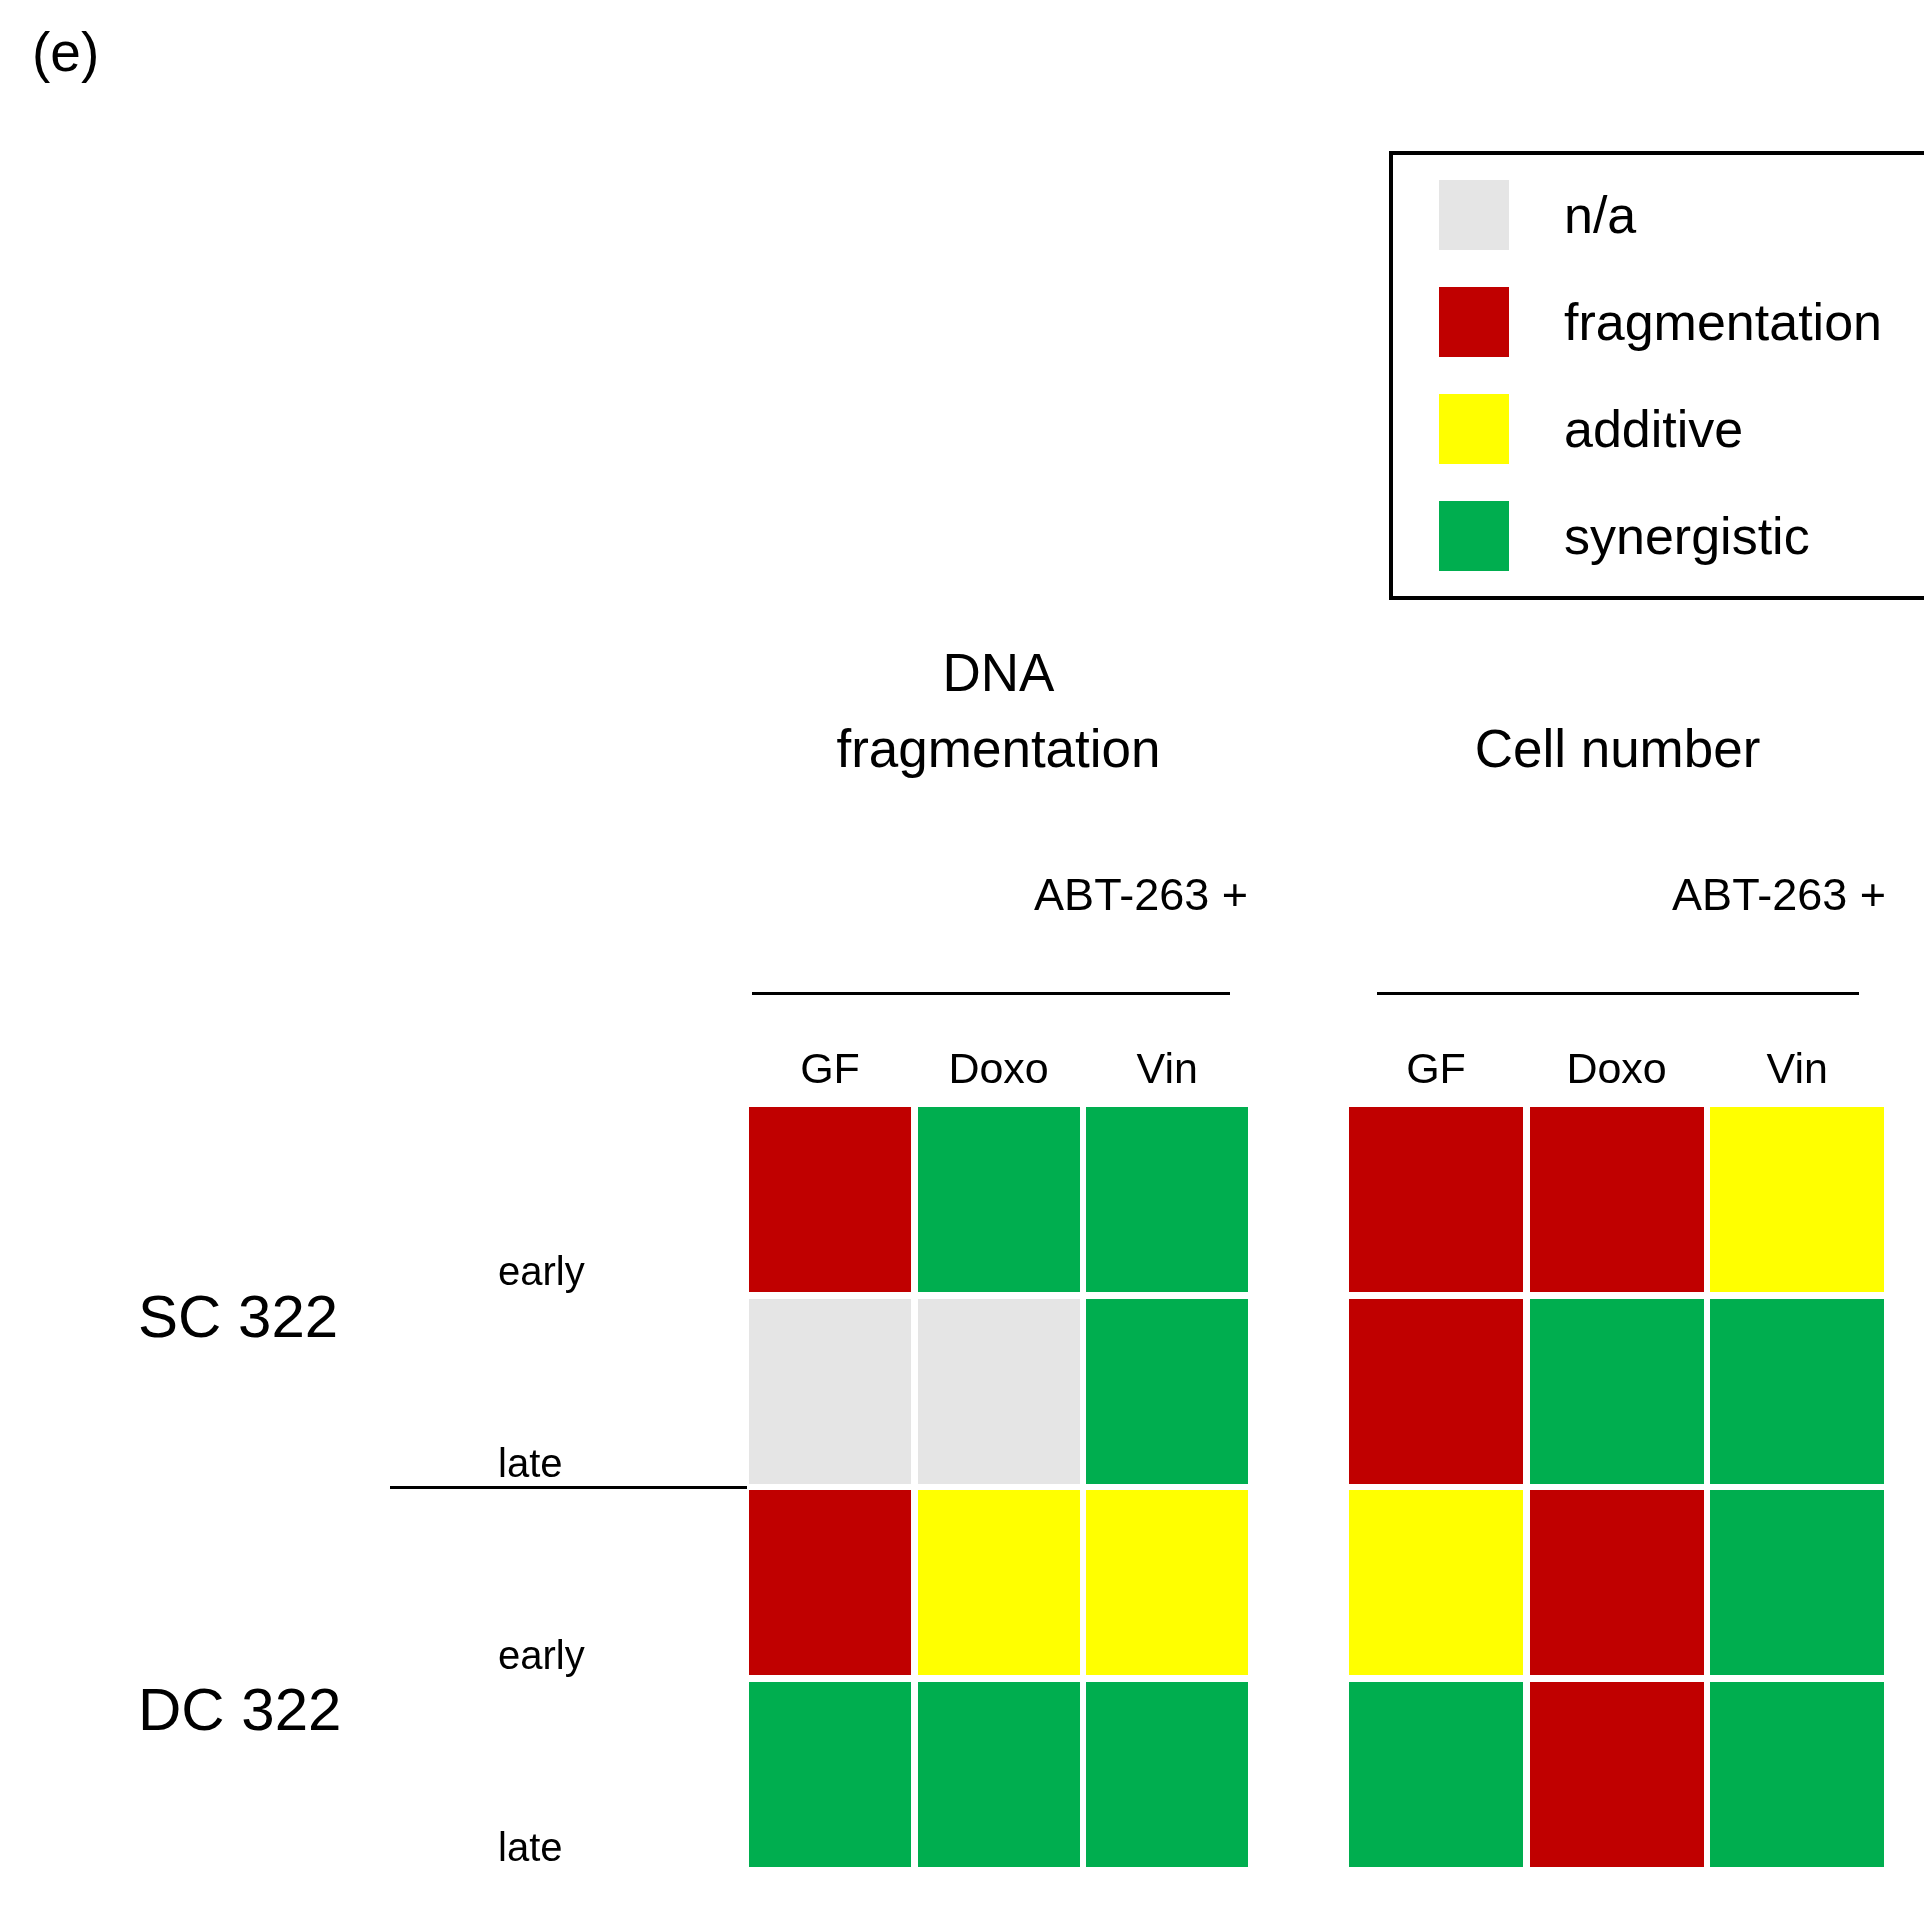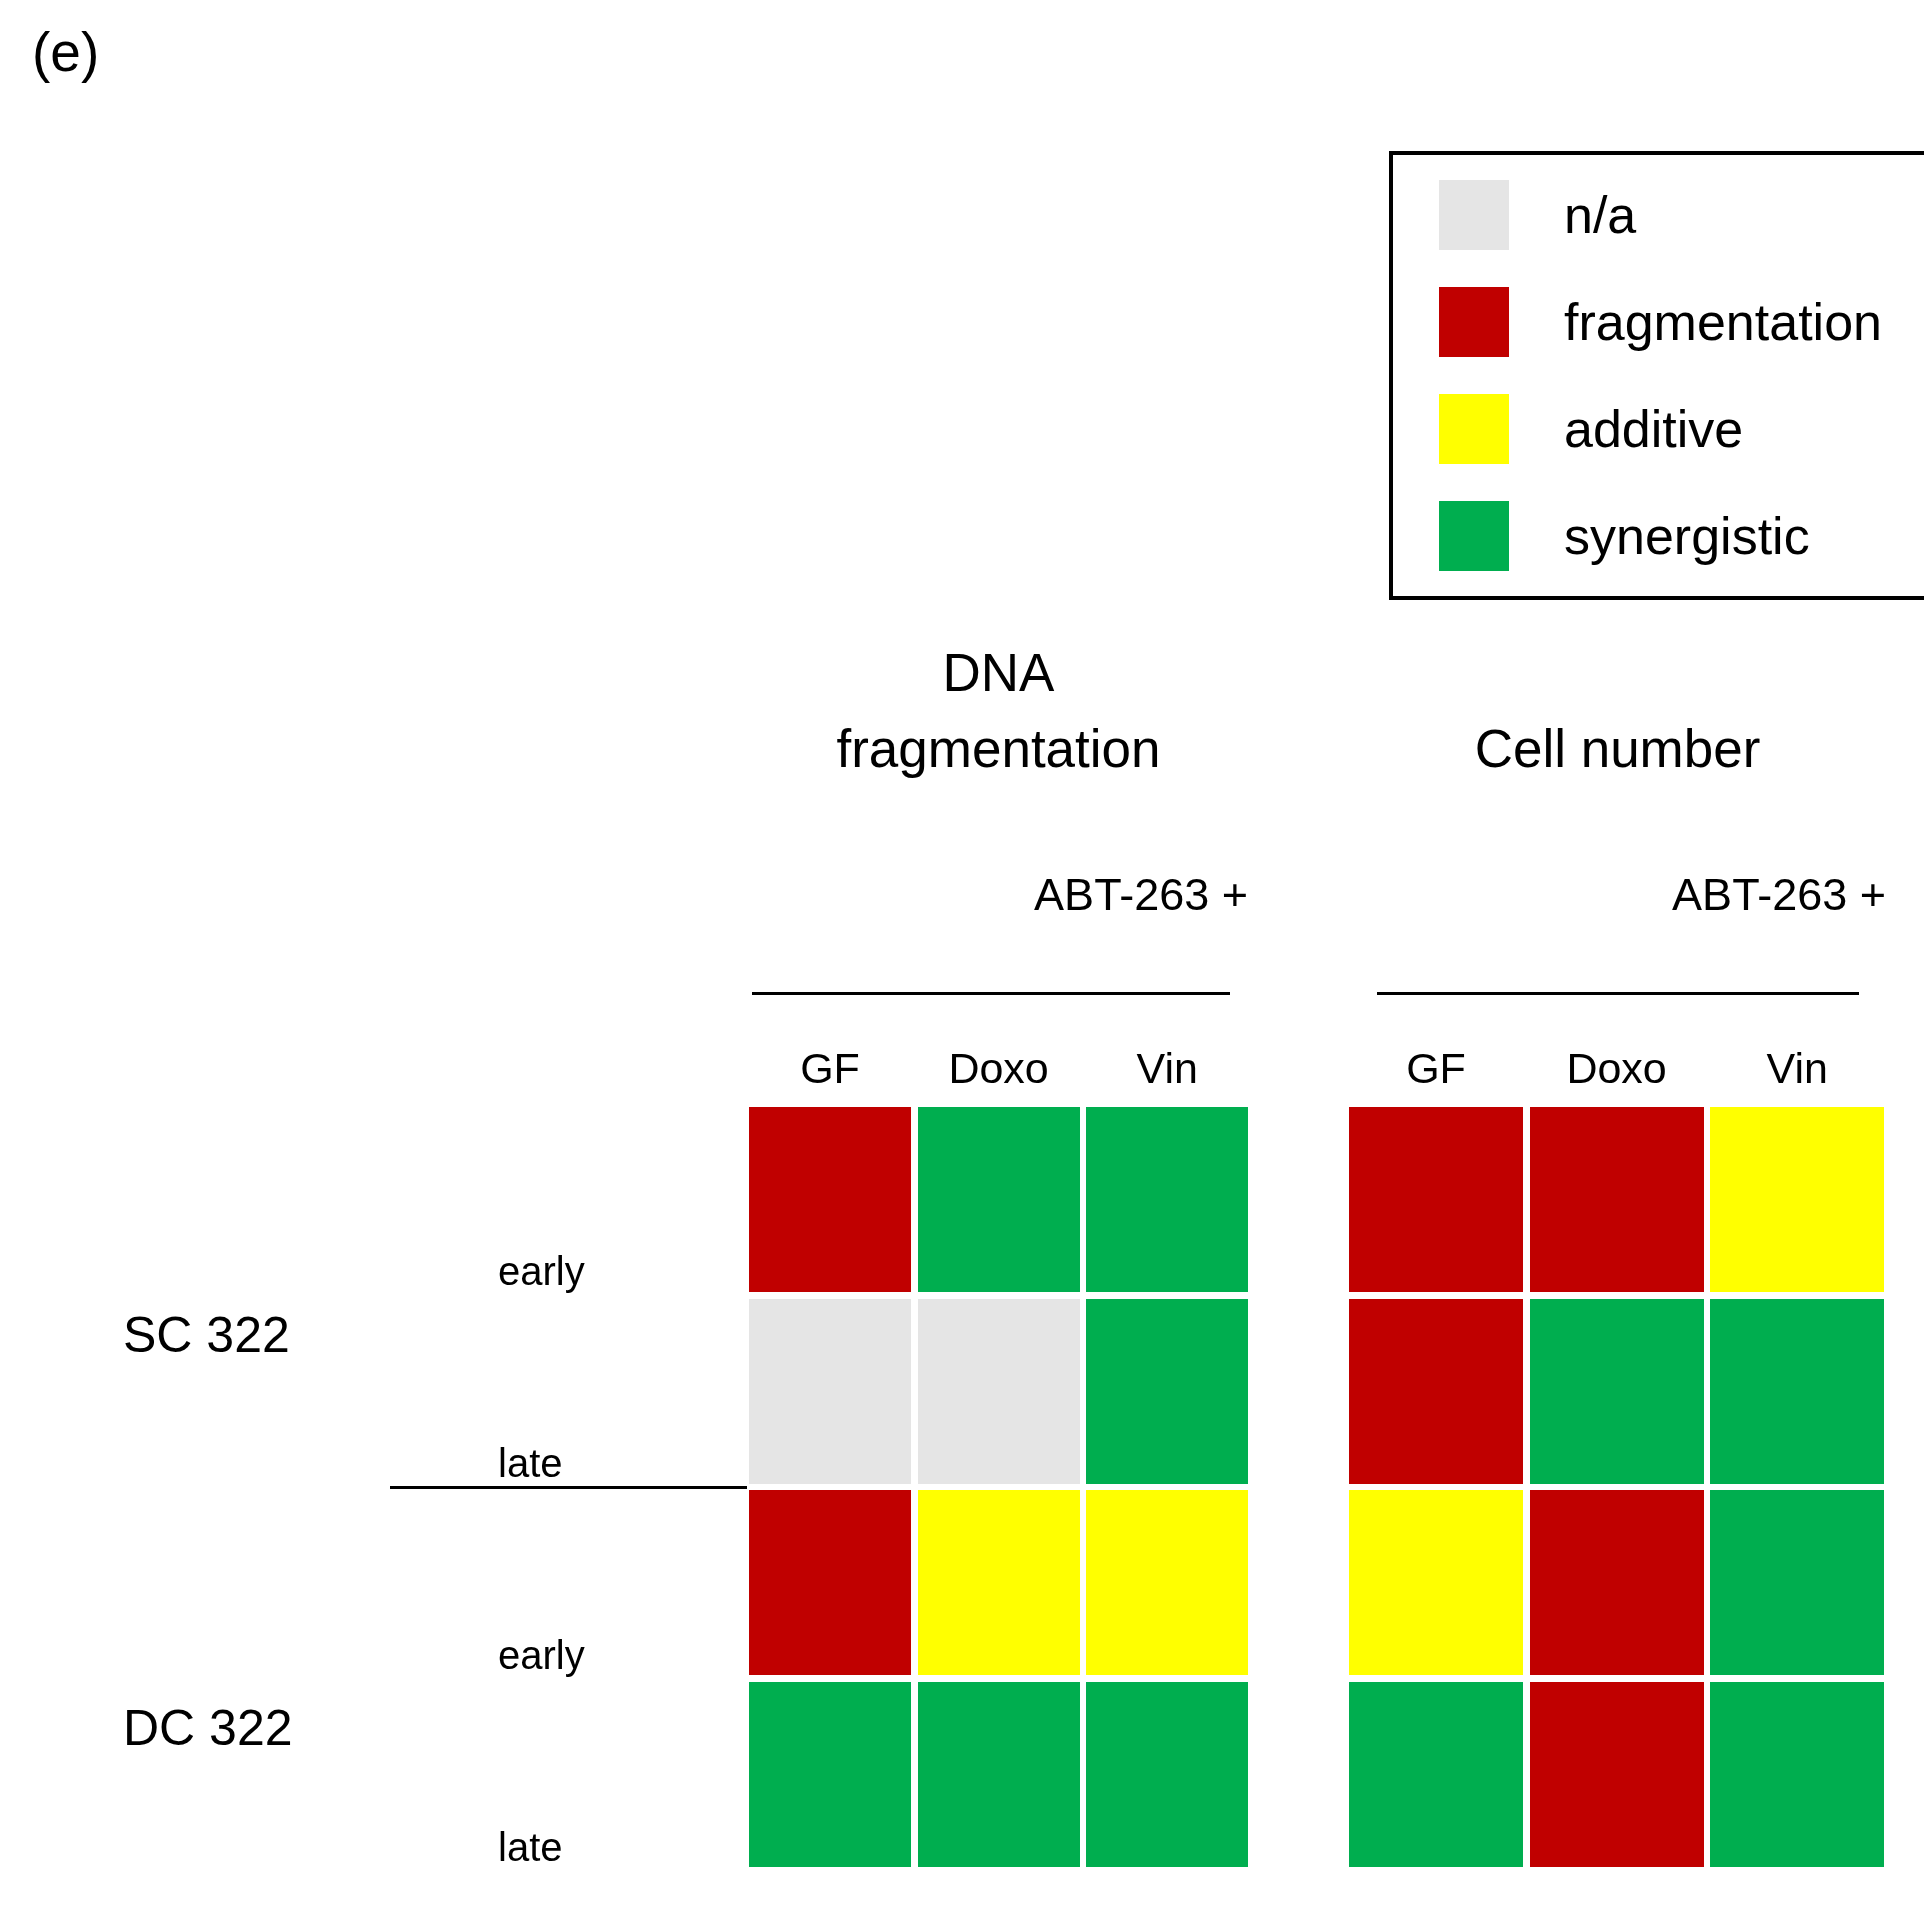--- a/index.html
+++ b/index.html
@@ -41,7 +41,7 @@
   .row-label{left:498px;width:247px;font-size:40px;line-height:50px;}
   #rl-0{top:1246px;} #rl-1{top:1438px;} #rl-2{top:1630px;} #rl-3{top:1822px;}
 
-  .group-label{left:123px;font-size:50px;margin-top:24px;}
+  .group-label{left:138px;font-size:60px;}
   #gl-sc{top:1282px;} #gl-dc{top:1675px;}
 
   #divider{left:390px;top:1486px;width:357px;height:3.3px;background:#000;}

